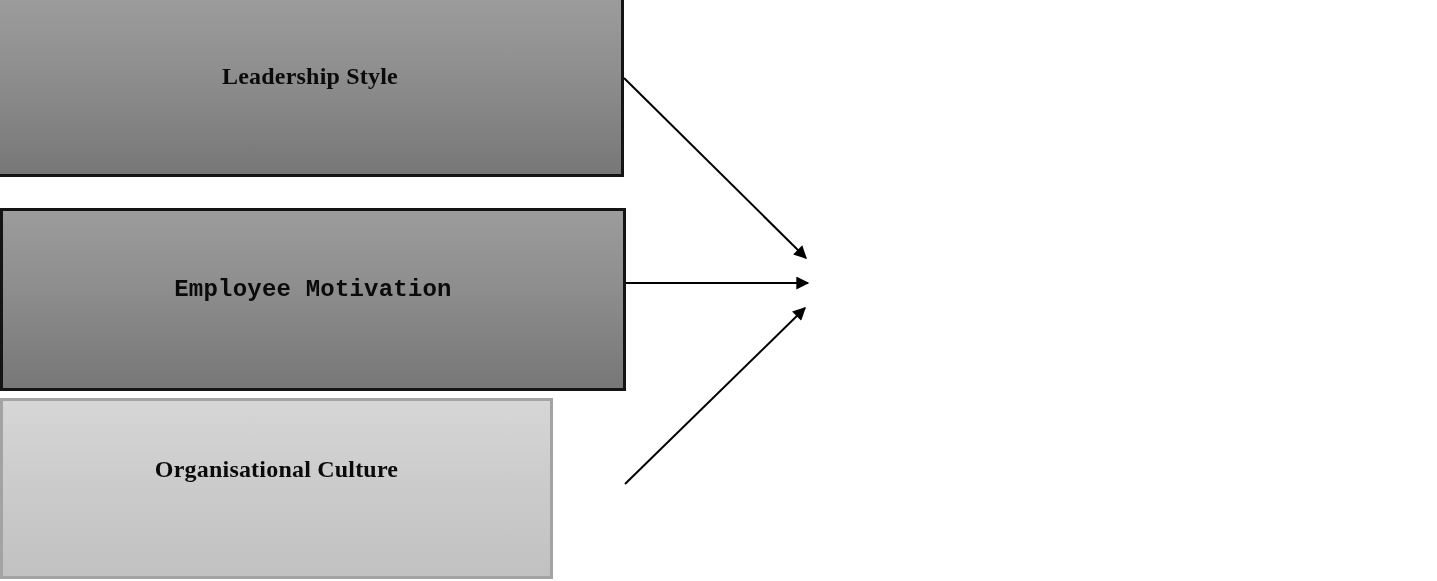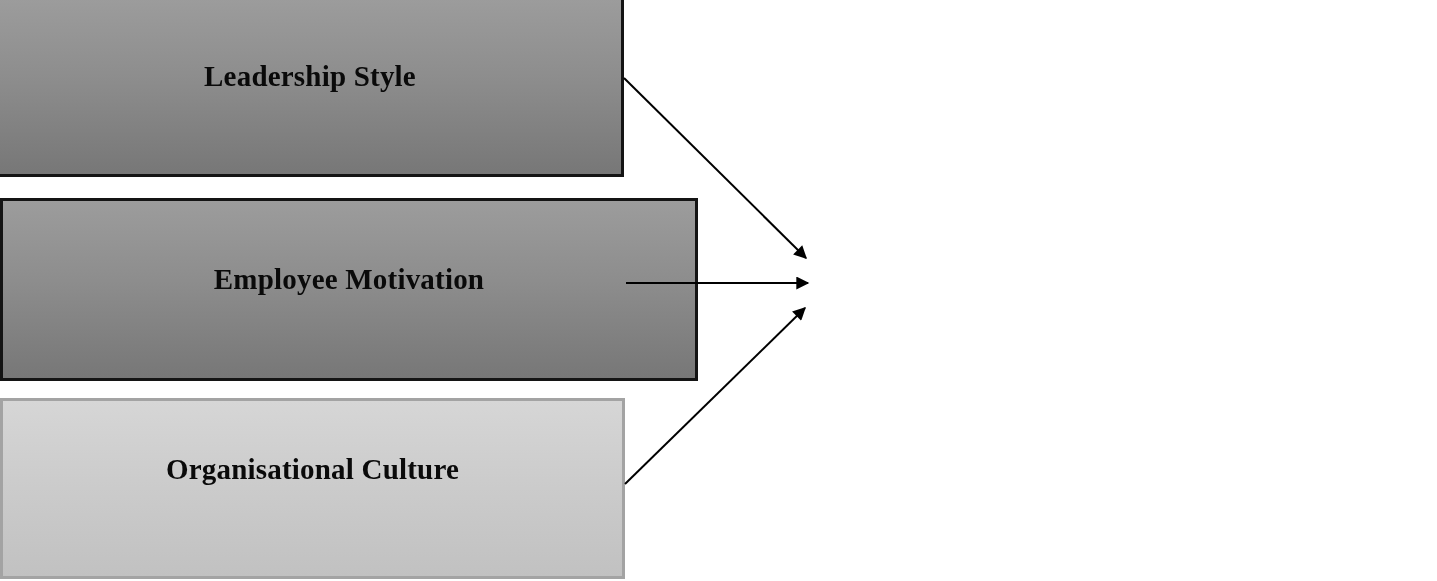--- a/index.html
+++ b/index.html
@@ -26,7 +26,7 @@
     text-align: center;
     transform: translateY(-50%);
     font-weight: bold;
-    font-size: 29px;
+    font-size: 24px;
     color: #0a0a0a;
     letter-spacing: 0.2px;
     white-space: nowrap;

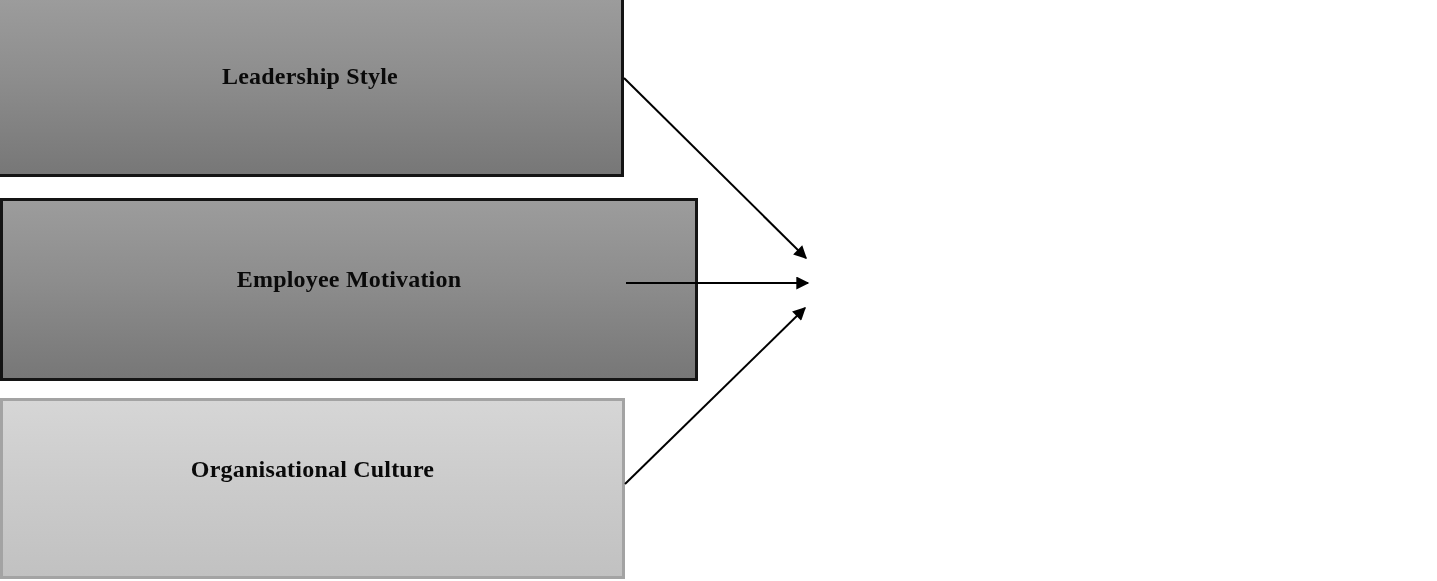--- a/index.html
+++ b/index.html
@@ -44,7 +44,7 @@
   
   #box-leadership   { left: -4px;  top: -4px;  width: 628px; height: 181px; }
   #box-leadership .label { top: 44%; }
-  #box-motivation   { left: 0px;   top: 198px; width: 698px; height: 183px; }
+  #box-motivation   { left: 0px;   top: 208px; width: 626px; height: 183px; font-family: Liberation Mono, monospace; }
   #box-motivation .label { top: 44%; }
   #box-culture      { left: 0px;   top: 398px; width: 625px; height: 181px; }
   #box-culture .label { top: 39%; }

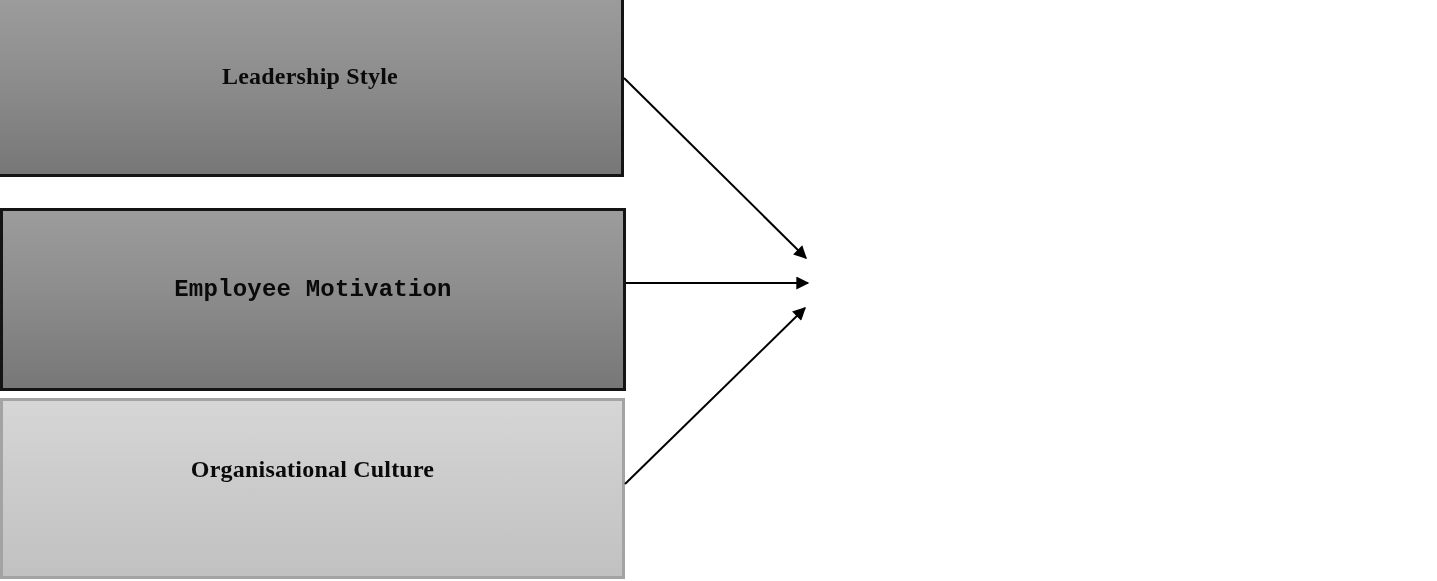--- a/index.html
+++ b/index.html
@@ -46,7 +46,7 @@
   #box-leadership .label { top: 44%; }
   #box-motivation   { left: 0px;   top: 208px; width: 626px; height: 183px; font-family: Liberation Mono, monospace; }
   #box-motivation .label { top: 44%; }
-  #box-culture      { left: 0px;   top: 398px; width: 625px; height: 181px; }
+  #box-culture      { left: 0px;   top: 398px; width: 553px; height: 181px; }
   #box-culture .label { top: 39%; }
   #box-productivity { left: 812px; top: 163px; width: 622px; height: 254px; }
   #box-productivity .label { top: 44%; }

